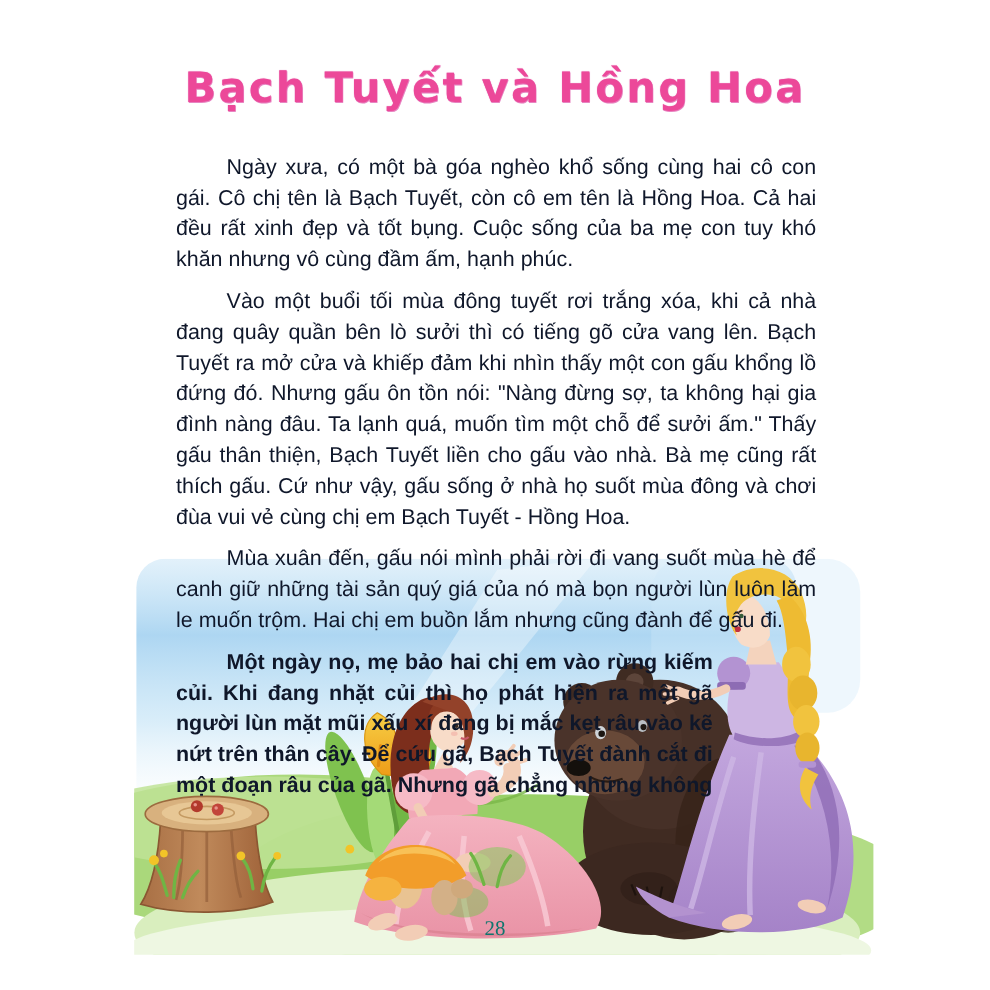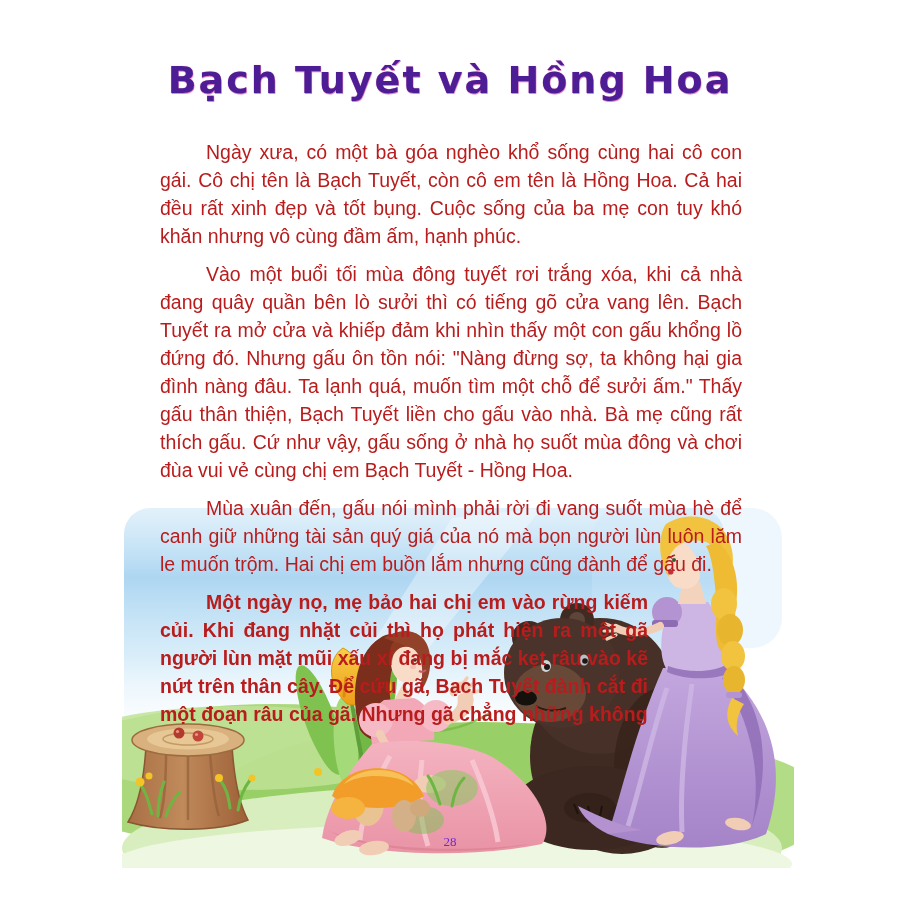--- a/index.html
+++ b/index.html
@@ -13,7 +13,7 @@
     text-align:center; margin:0;
     font-family:"DejaVu Sans", sans-serif;
     font-size:38px; font-weight:800; letter-spacing:2px;
-    color:#4c1d95;
+    color:#ec4899;
     text-shadow:0 0 1px #e786c2, 0.5px 0.5px 0 #e786c2;
   }
   .content {

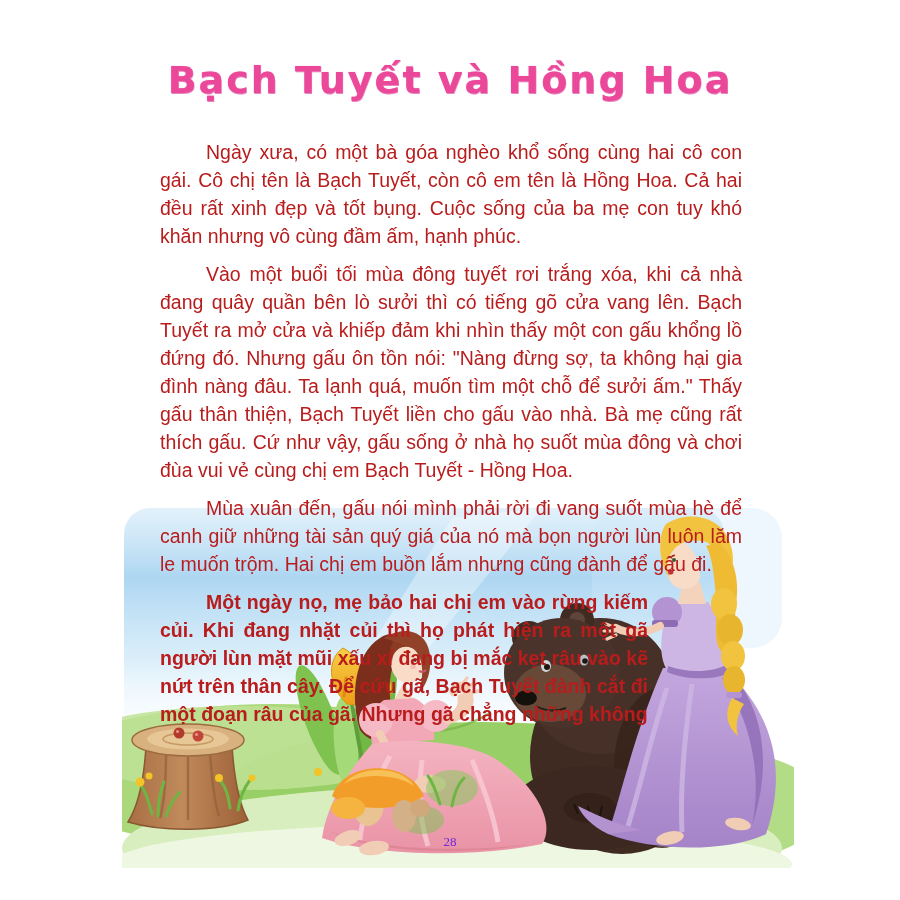--- a/index.html
+++ b/index.html
@@ -18,7 +18,7 @@
   }
   .content {
     position:absolute; left:160px; top:138px; width:582px;
-    font-size:19.5px; line-height:28px; color:#b91c1c;
+    font-size:19.5px; line-height:28px; color:#0f172a;
     text-align:justify; z-index:3;
   }
   .content p { margin:0 0 10px 0; text-indent:46px; }

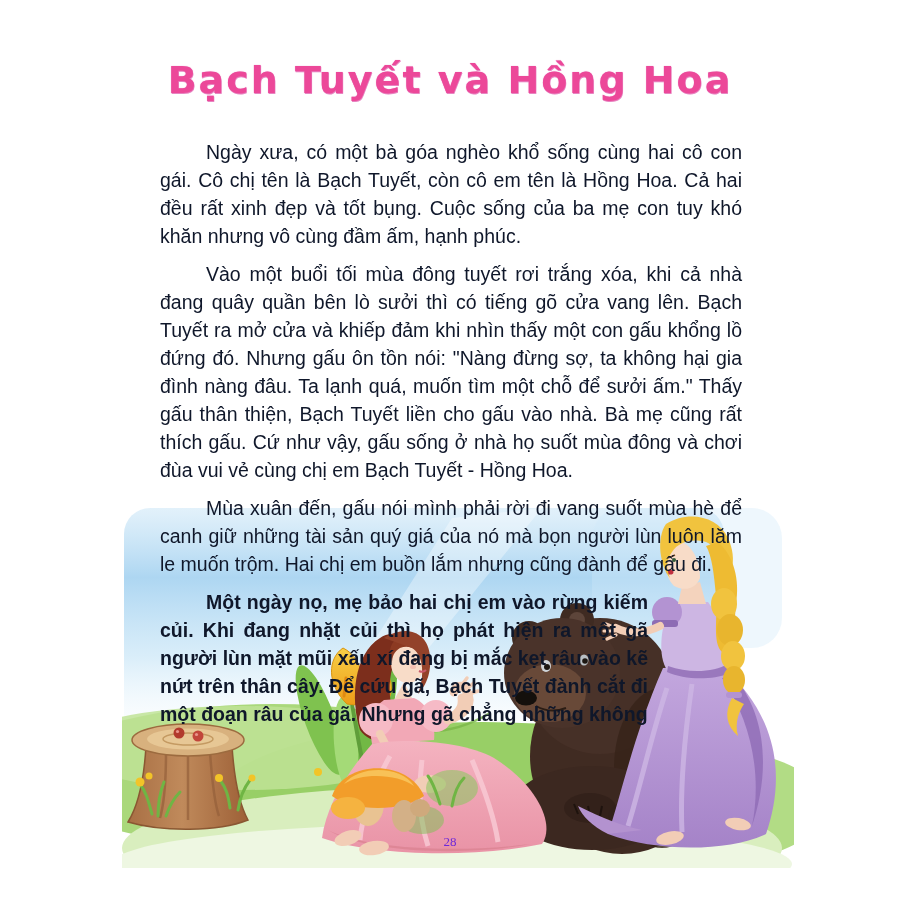--- a/index.html
+++ b/index.html
@@ -29,7 +29,7 @@
   }
   .page-number {
     position:absolute; left:0; top:834px; width:900px; text-align:center;
-    font-family:"Liberation Serif", serif; font-size:13px; color:#6d28d9;
+    font-family:"Liberation Serif", serif; font-size:19px; color:#0f766e;
     z-index:4;
   }
 </style>

